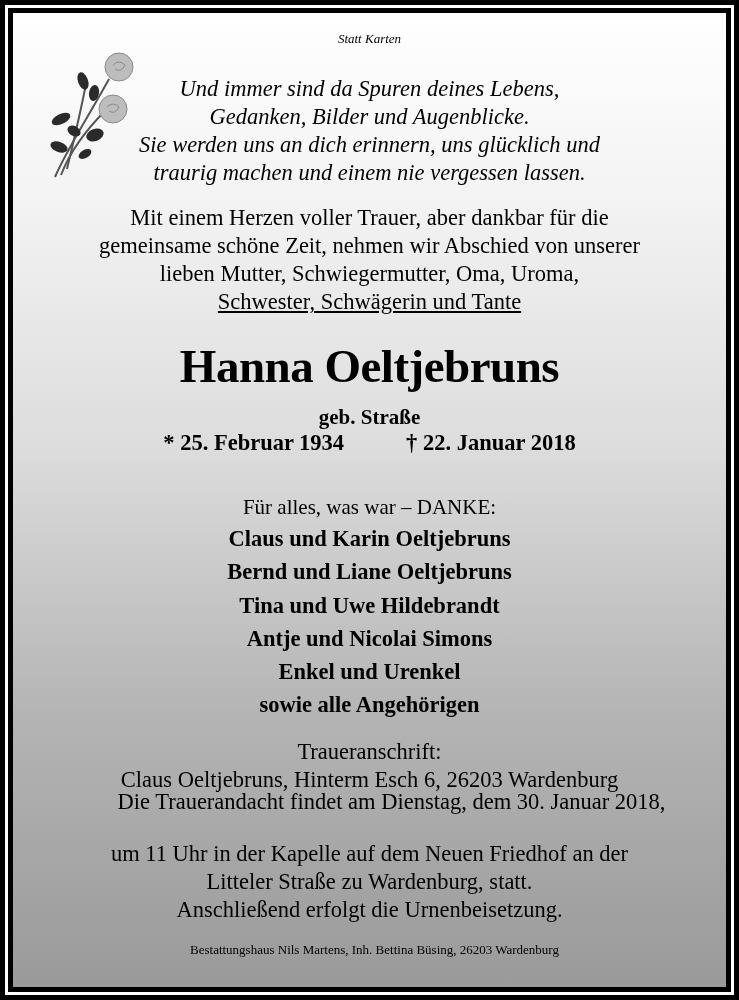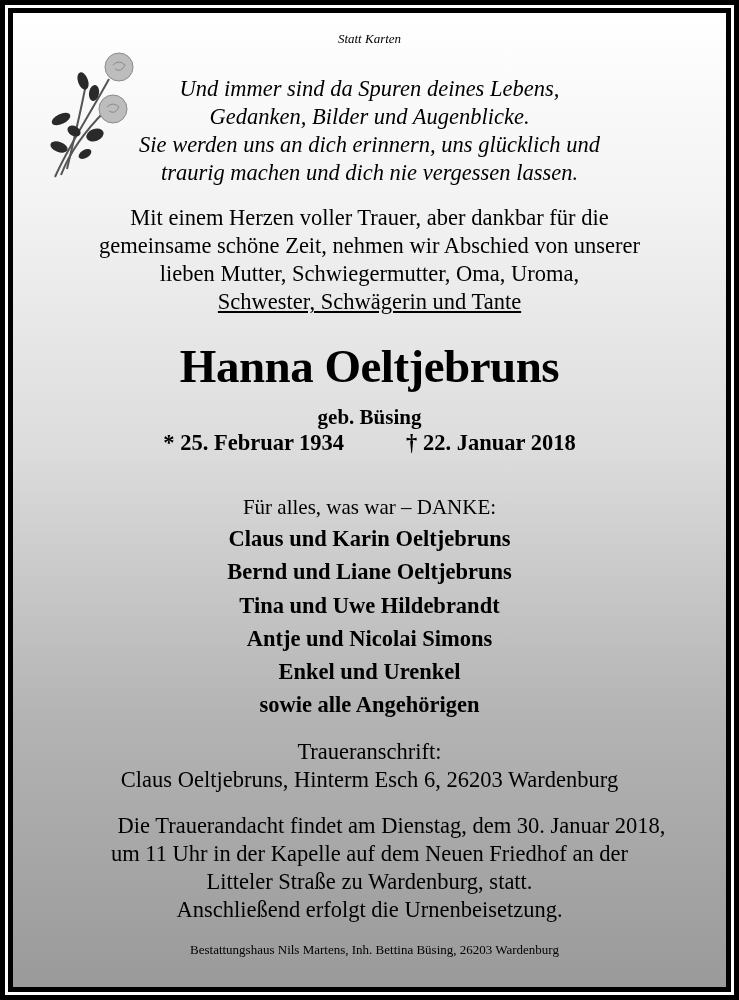--- a/index.html
+++ b/index.html
@@ -73,7 +73,7 @@
   <div class="line italic f22" style="top:63px;">Und immer sind da Spuren deines Lebens,</div>
   <div class="line italic f22" style="top:91px;">Gedanken, Bilder und Augenblicke.</div>
   <div class="line italic f22" style="top:119px;">Sie werden uns an dich erinnern, uns glücklich und</div>
-  <div class="line italic f22" style="top:147px;">traurig machen und dich nie vergessen lassen.</div>
+  <div class="line italic f22" style="top:147px;">traurig machen und einem nie vergessen lassen.</div>
 
   <div class="line f22" style="top:192px;">Mit einem Herzen voller Trauer, aber dankbar für die</div>
   <div class="line f22" style="top:220px;">gemeinsame schöne Zeit, nehmen wir Abschied von unserer</div>

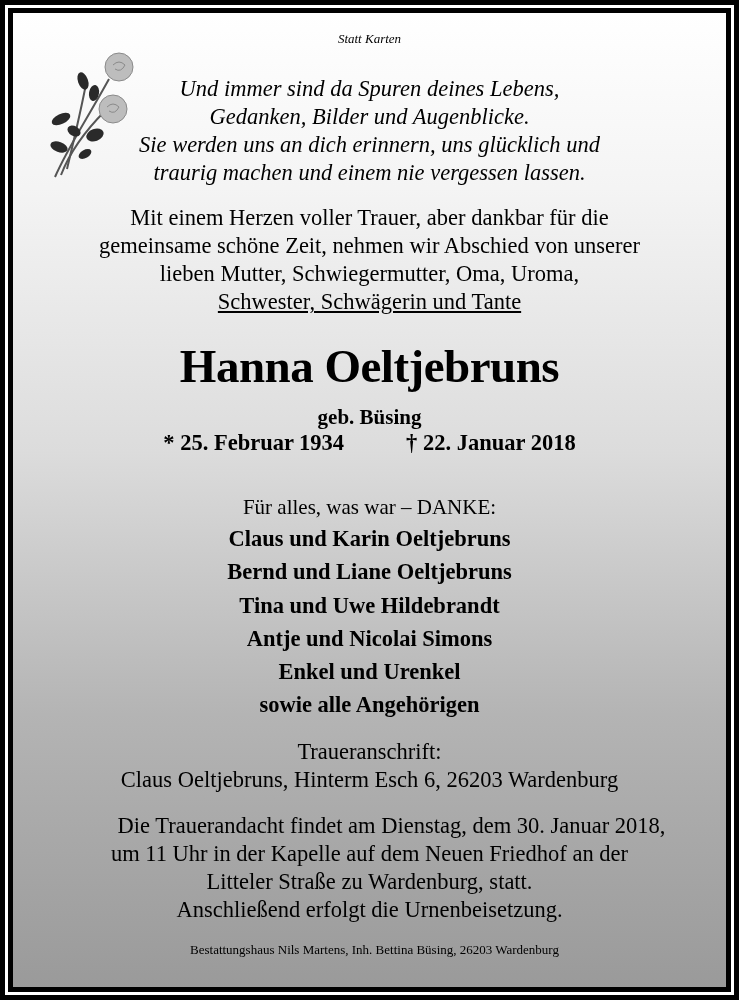--- a/index.html
+++ b/index.html
@@ -81,7 +81,7 @@
   <div class="line f22" style="top:276px;text-decoration:underline;">Schwester, Schwägerin und Tante</div>
 
   <div class="line name" style="top:326px;">Hanna Oeltjebruns</div>
-  <div class="line bold f21" style="top:392px;">geb. Büsing</div>
+  <div class="line bold f21" style="top:392px;">geb. Straße</div>
 
   <div class="line bold f22 dates" style="top:417px;">
     <span>* 25. Februar 1934</span>

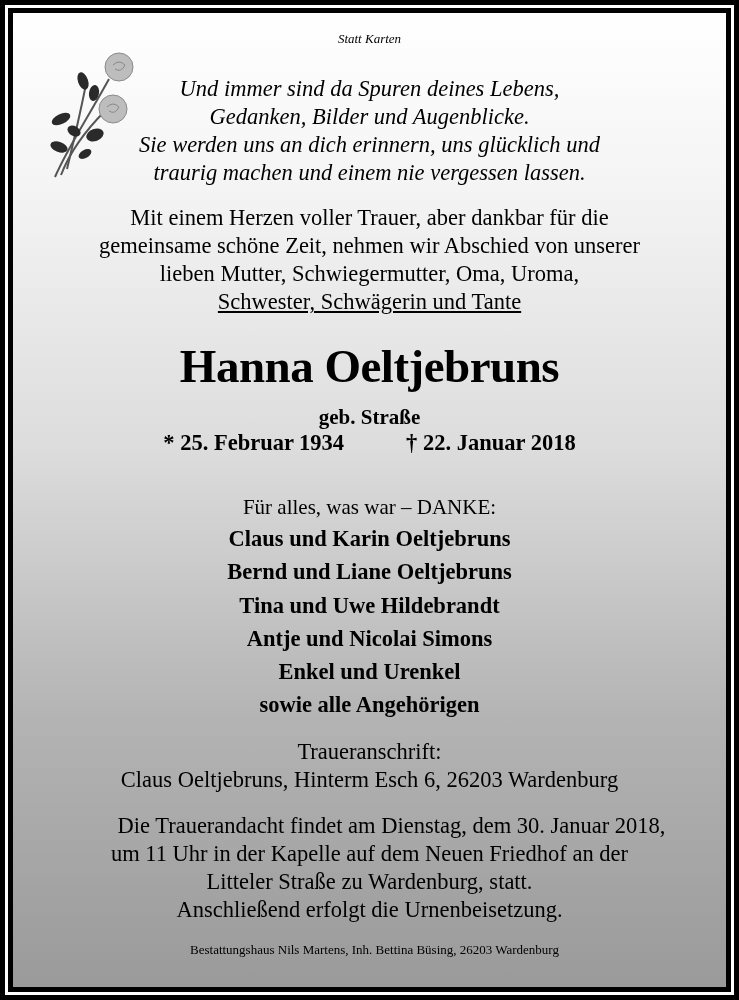--- a/index.html
+++ b/index.html
@@ -100,7 +100,7 @@
   <div class="line f22" style="top:726px;">Traueranschrift:</div>
   <div class="line f22" style="top:754px;">Claus Oeltjebruns, Hinterm Esch 6, 26203 Wardenburg</div>
 
-  <div class="line f22" style="top:800px;padding-left:44px;">Die Trauerandacht findet am Dienstag, dem 30. Januar 2018,</div>
+  <div class="line f22" style="top:776px;padding-left:44px;">Die Trauerandacht findet am Dienstag, dem 30. Januar 2018,</div>
   <div class="line f22" style="top:828px;">um 11 Uhr in der Kapelle auf dem Neuen Friedhof an der</div>
   <div class="line f22" style="top:856px;">Litteler Straße zu Wardenburg, statt.</div>
   <div class="line f22" style="top:884px;">Anschließend erfolgt die Urnenbeisetzung.</div>

